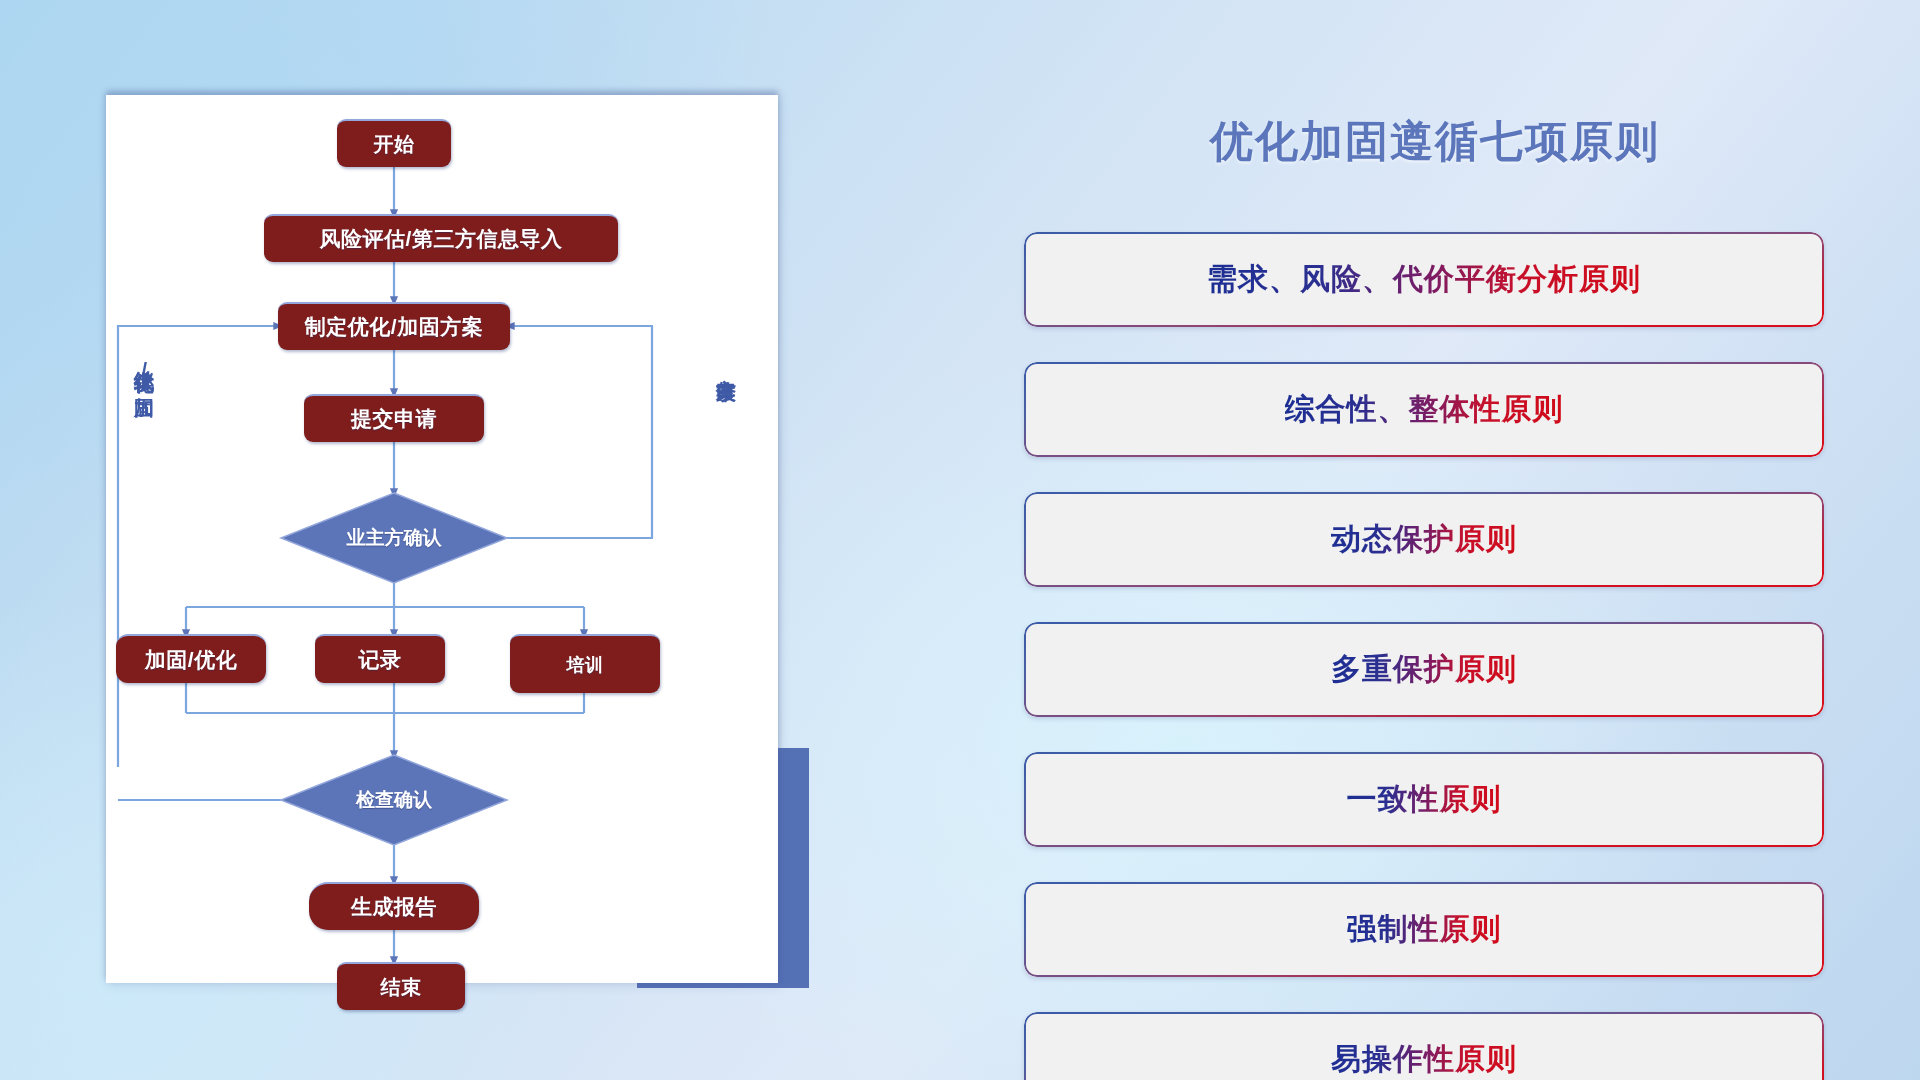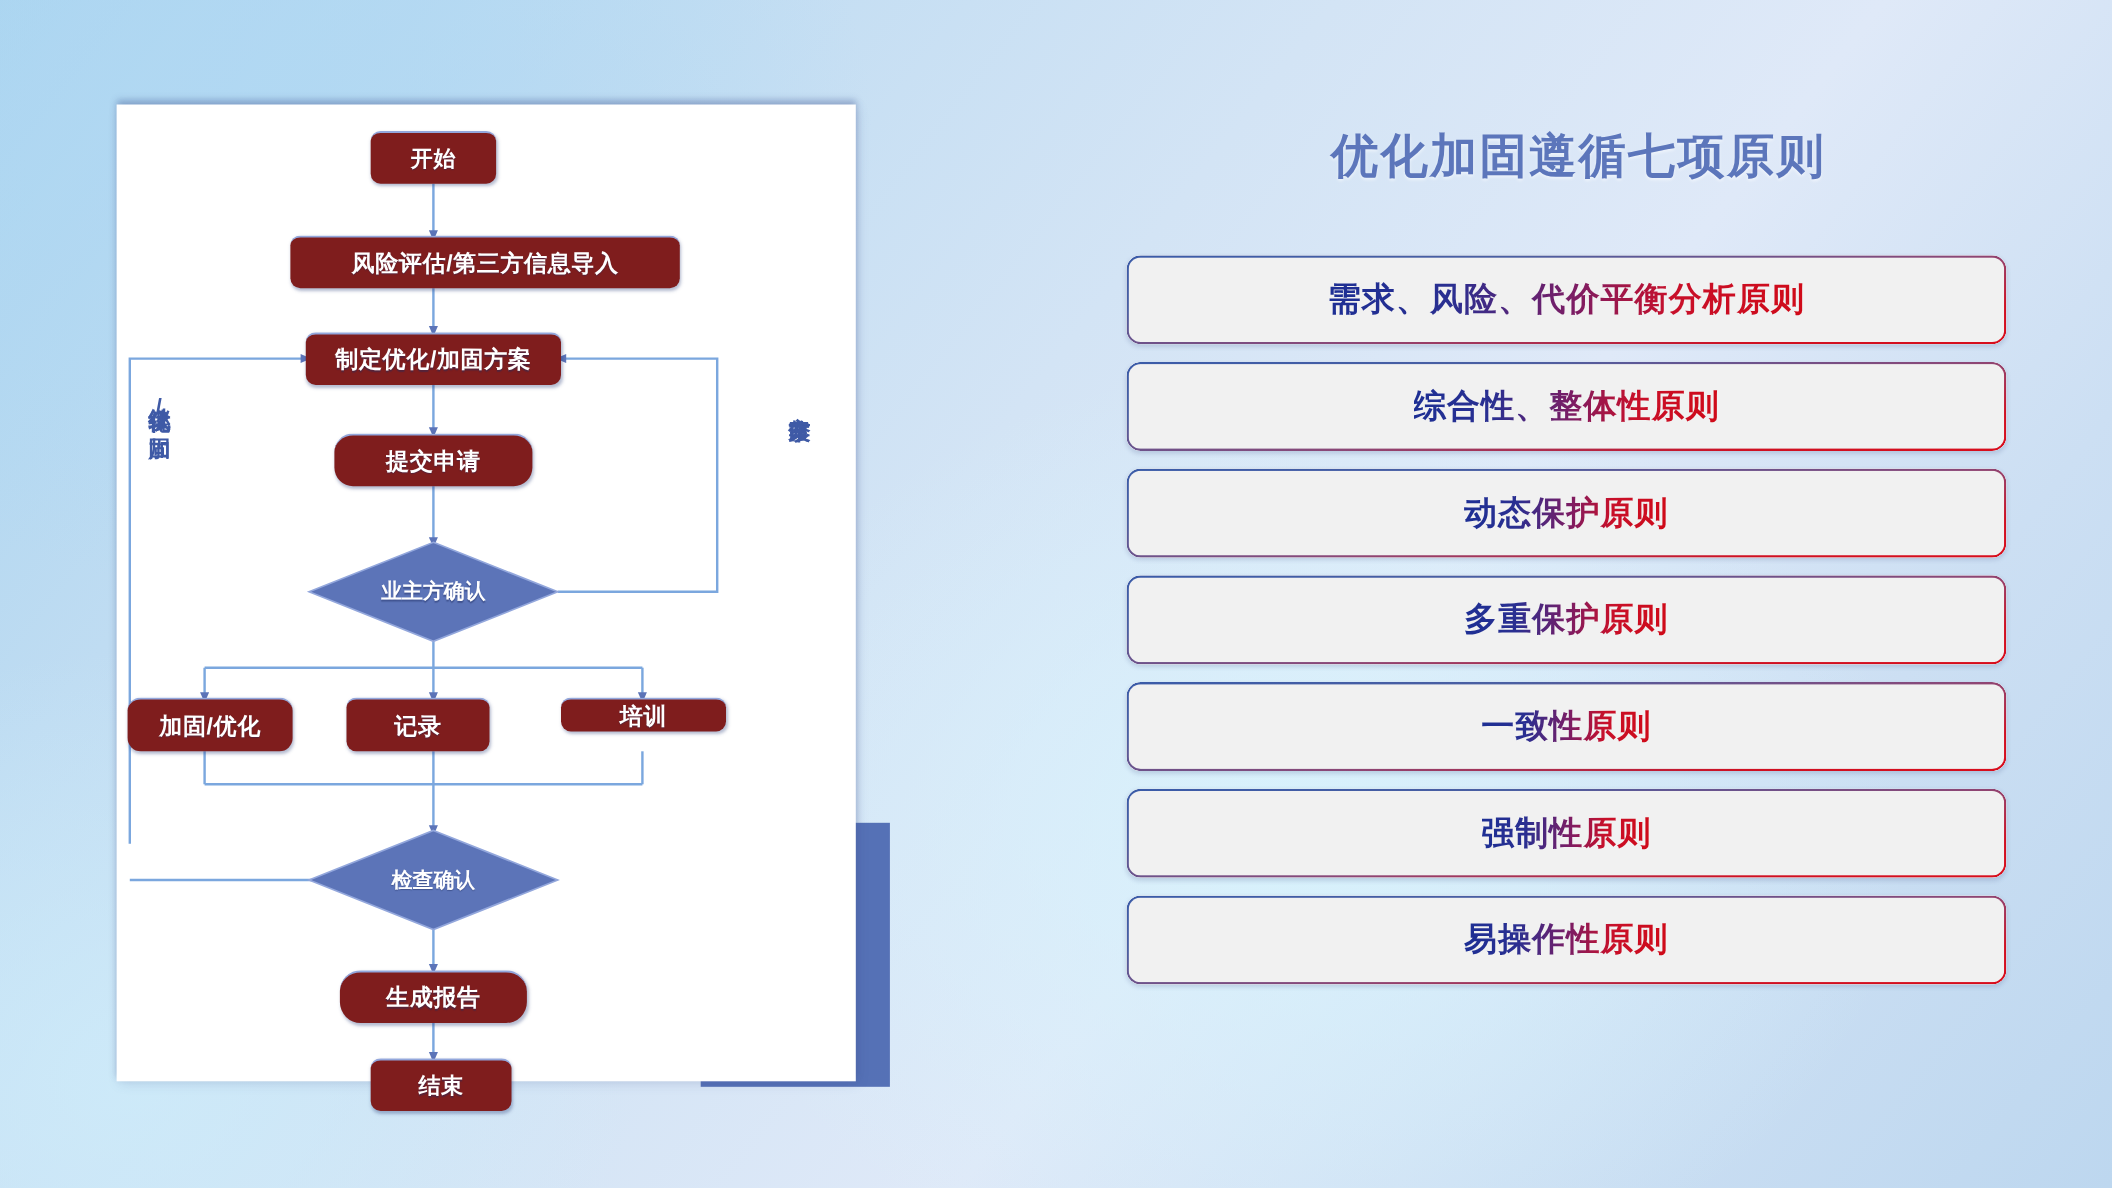--- a/index.html
+++ b/index.html
@@ -55,7 +55,7 @@
   }
   .cards{ position:absolute; left:4px; top:137px; width:800px; }
   .card{
-    position:relative; height:81px; margin-bottom:16px;
+    position:relative; height:95px; margin-bottom:35px;
     border-radius:13px; background:#f1f1f1;
     display:flex; align-items:center; justify-content:center;
     box-shadow:0 2px 4px rgba(80,100,150,.22);

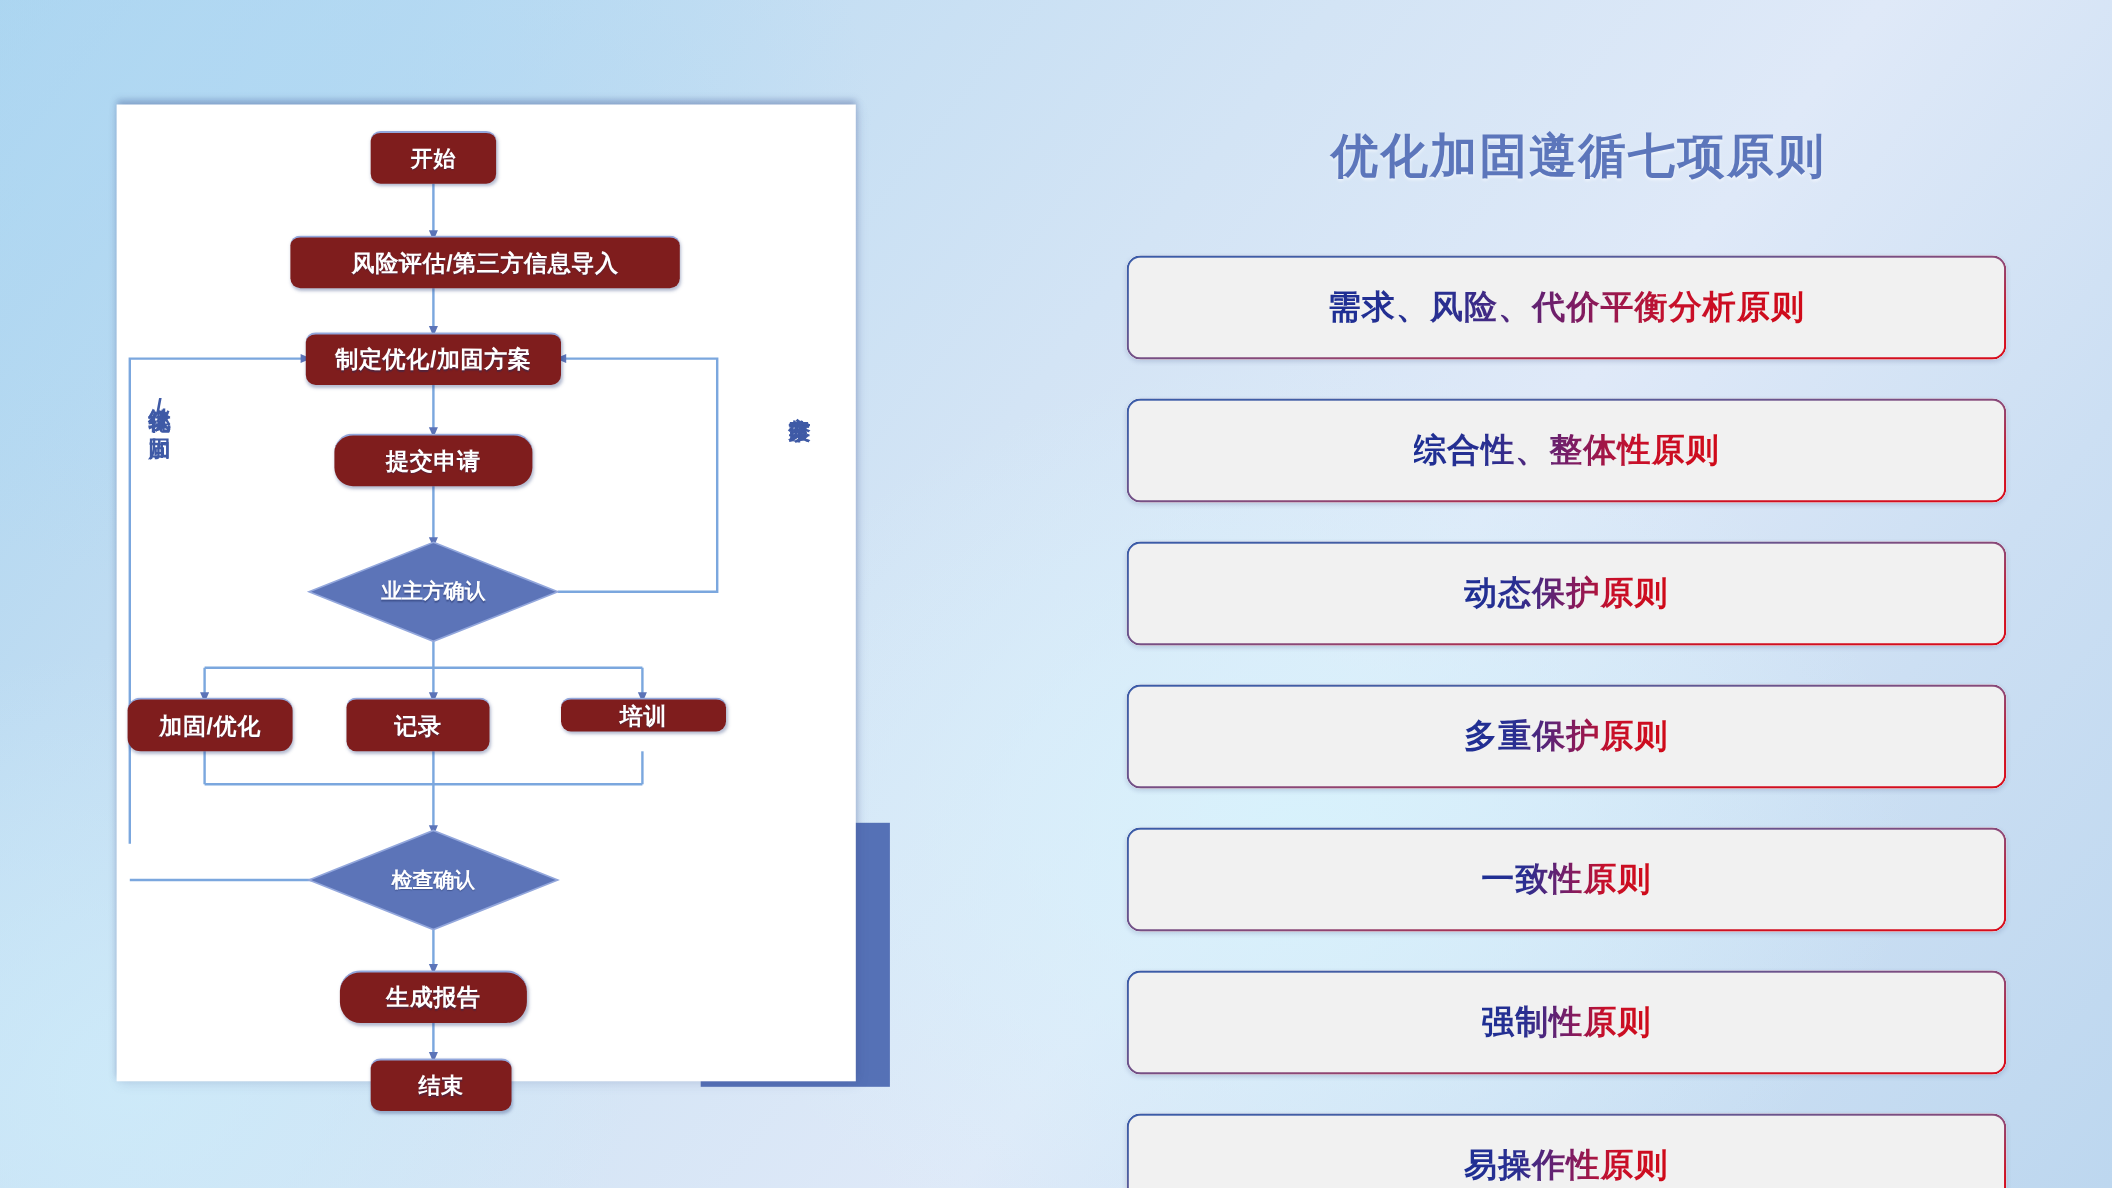--- a/index.html
+++ b/index.html
@@ -141,7 +141,7 @@
         <span>制定优化/加固方案</span>
       </div>
 
-      <div class="node" style="left:198px;top:299px;width:180px;height:48px;font-size:21px;border-radius:17px;">
+      <div class="node" style="left:198px;top:299px;width:180px;height:48px;font-size:21px;">
         <span>提交申请</span>
       </div>
 

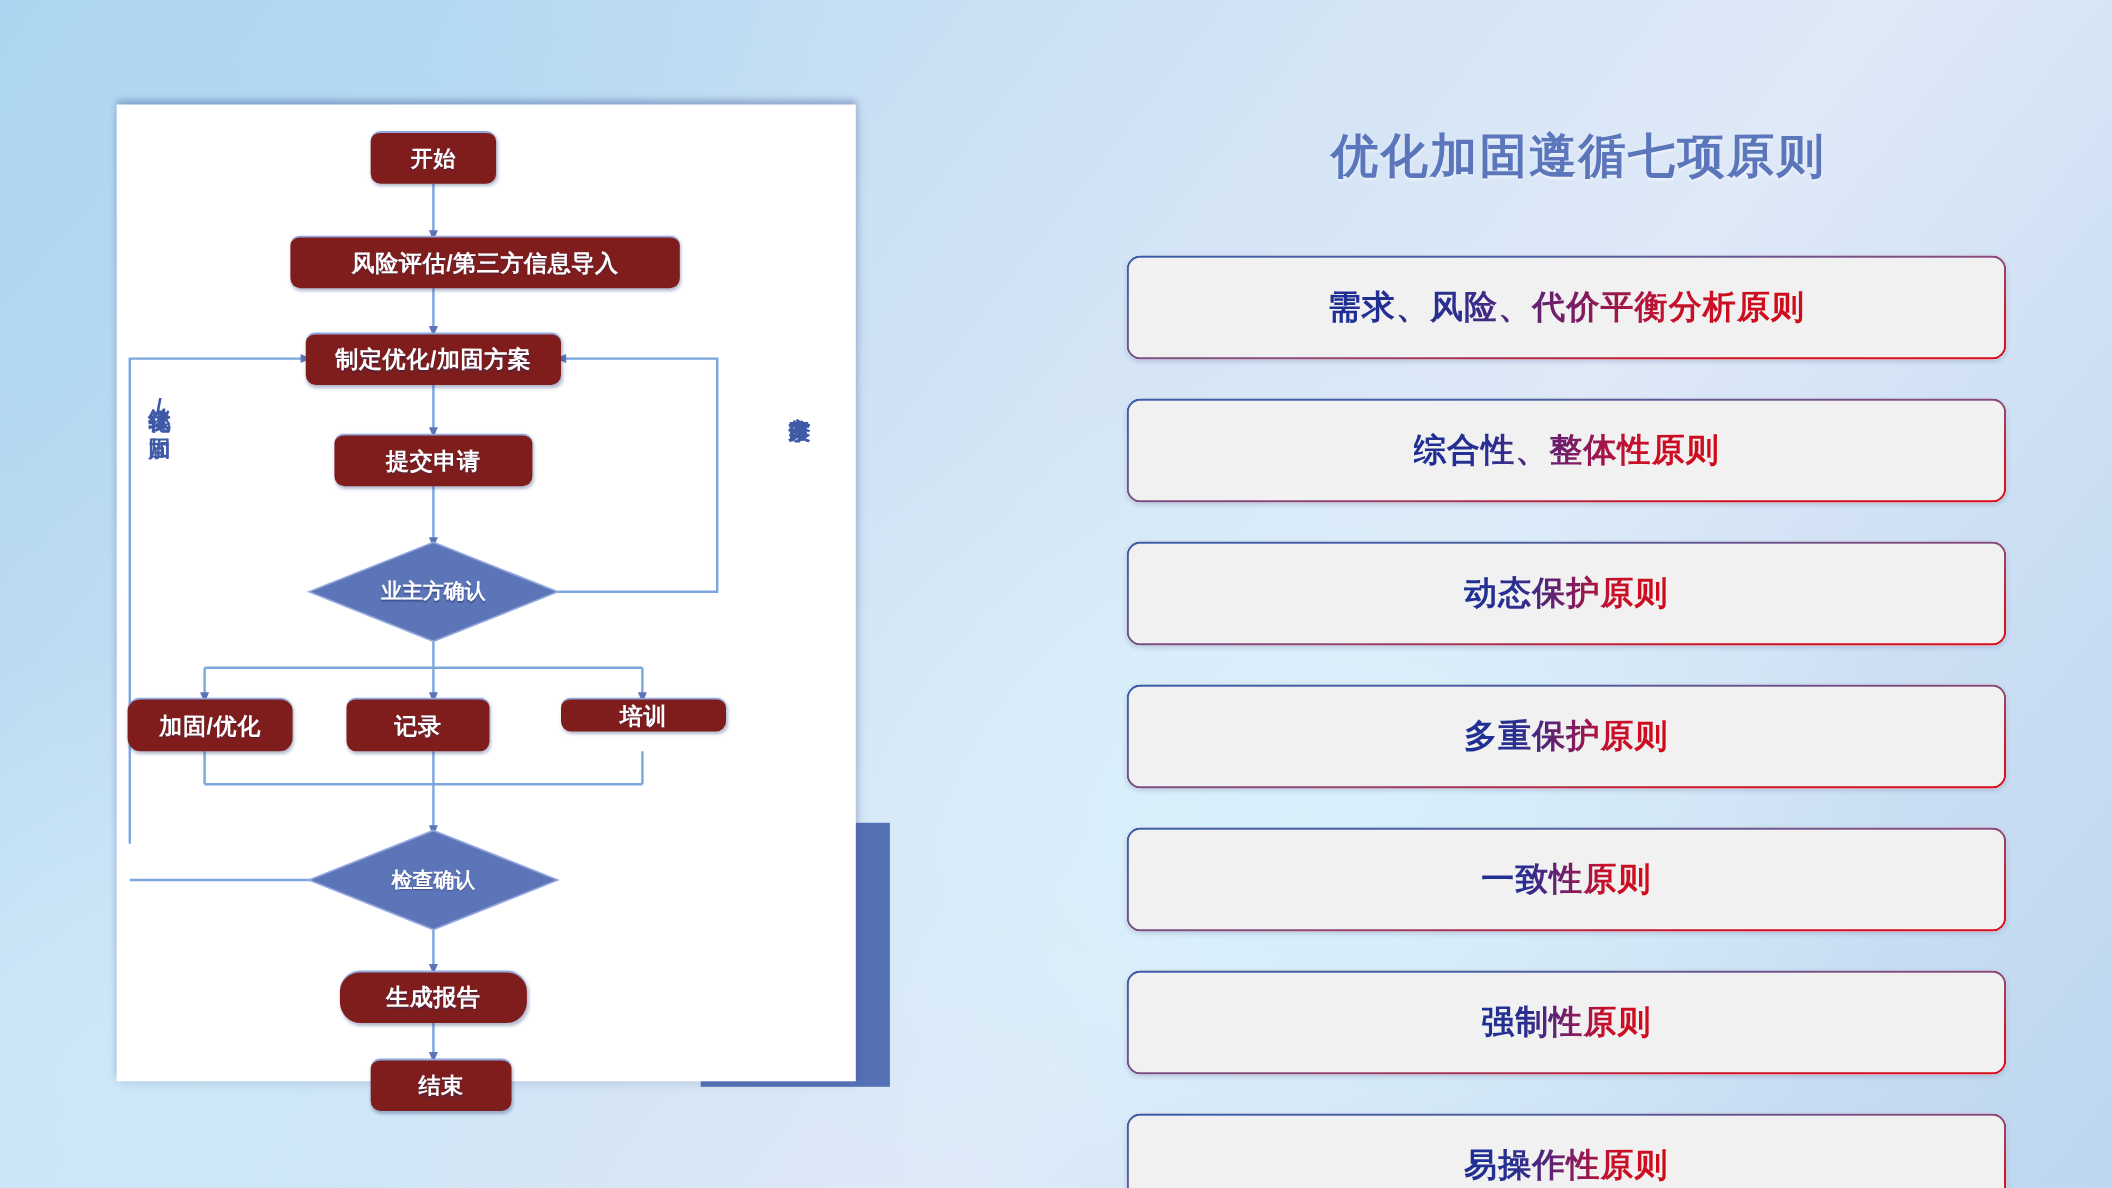--- a/index.html
+++ b/index.html
@@ -157,7 +157,7 @@
         <span>记录</span>
       </div>
 
-      <div class="node" style="left:404px;top:539px;width:150px;height:31px;font-size:21px;">
+      <div class="node" style="left:404px;top:539px;width:150px;height:59px;font-size:18px;">
         <span>培训</span>
       </div>
 

